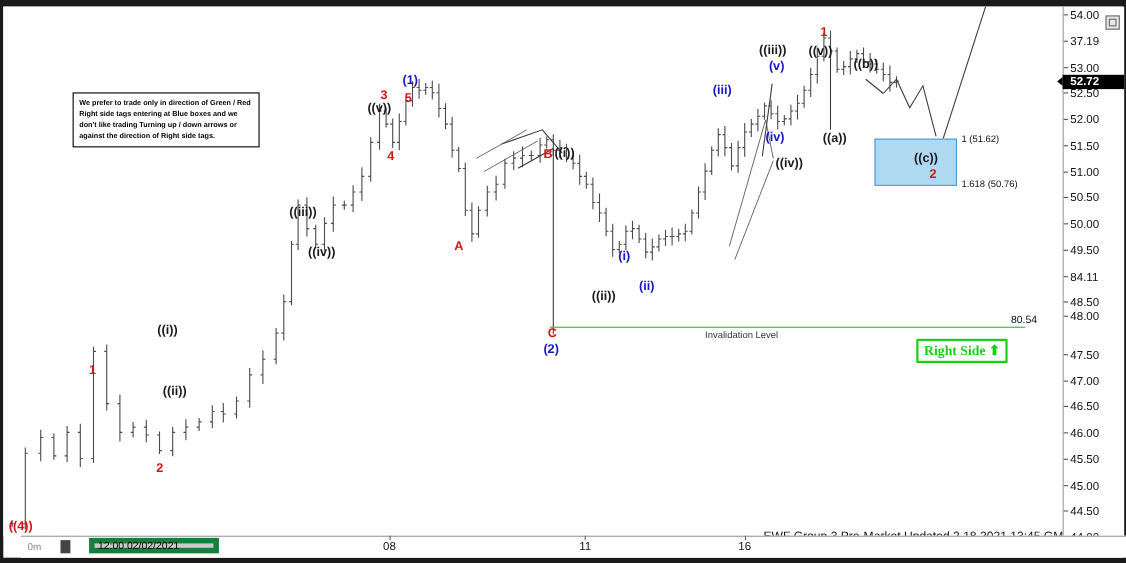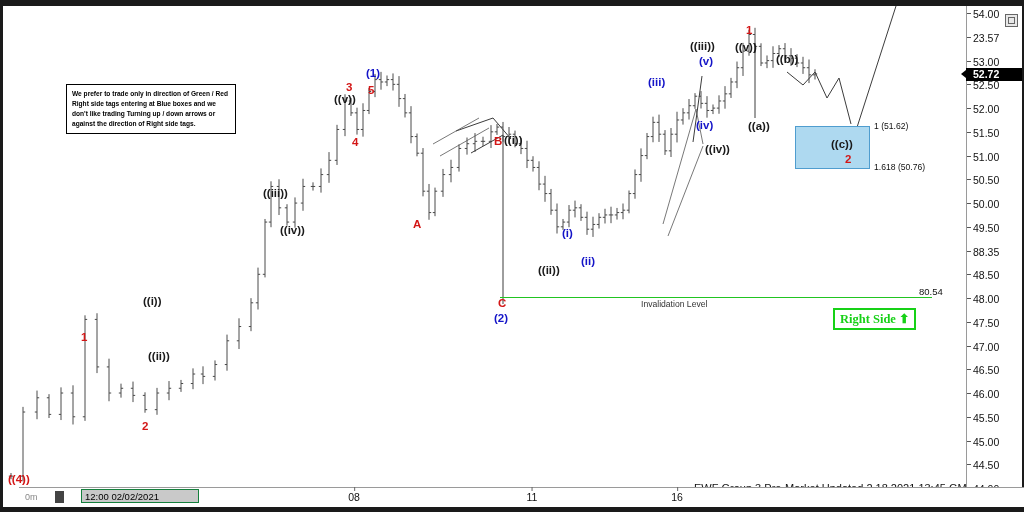--- a/index.html
+++ b/index.html
@@ -473,7 +473,7 @@
         </div>
         <div class="tick" style="top: 25.867px;">
           <i></i>
-          <span>23.57</span>
+          <span>37.19</span>
         </div>
         <div class="tick" style="top: 49.6108px;">
           <i></i>

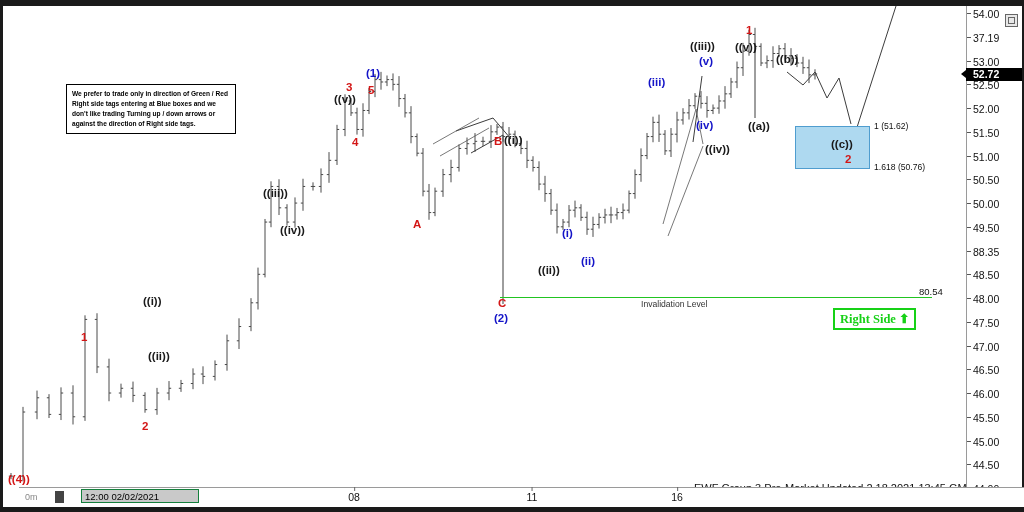--- a/index.html
+++ b/index.html
@@ -509,7 +509,7 @@
         </div>
         <div class="tick" style="top: 239.562px;">
           <i></i>
-          <span>88.35</span>
+          <span>84.11</span>
         </div>
         <div class="tick" style="top: 263.305px;">
           <i></i>

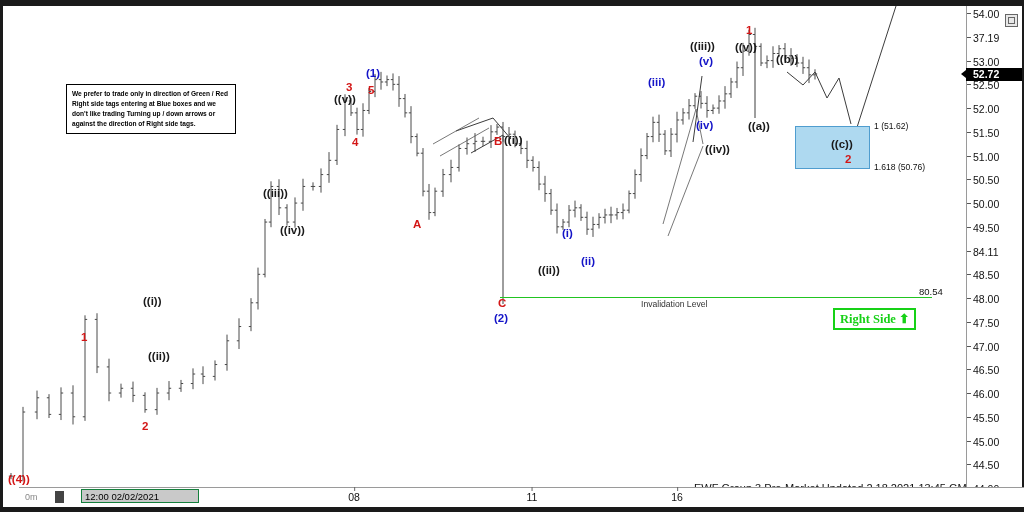--- a/index.html
+++ b/index.html
@@ -515,7 +515,7 @@
           <i></i>
           <span>48.50</span>
         </div>
-        <div class="tick" style="top: 287px;">
+        <div class="tick" style="top: 276px;">
           <i></i>
           <span>48.00</span>
         </div>

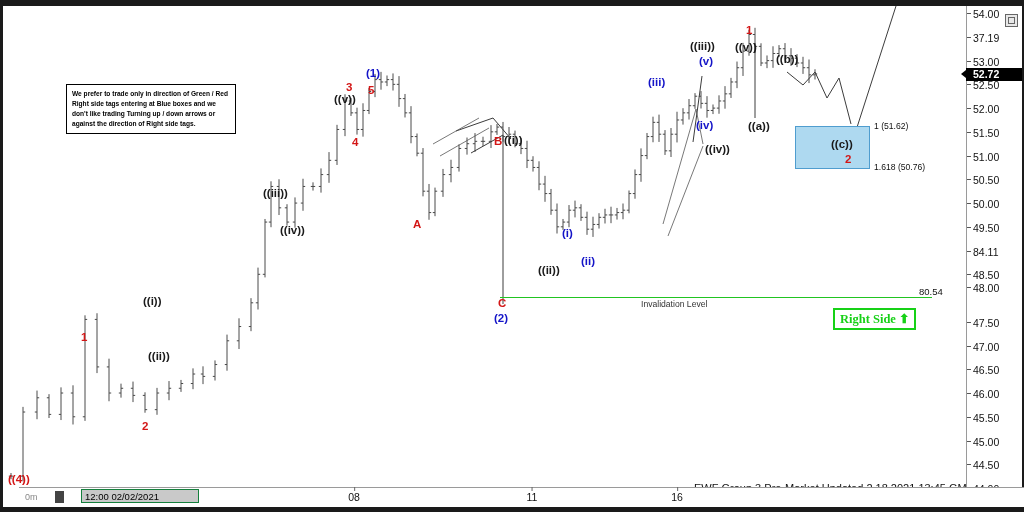--- a/index.html
+++ b/index.html
@@ -40,7 +40,7 @@
   .time-axis{position:absolute;left:19px;bottom:5px;width:1018px;height:19px;background:#fff;border-top:1px solid #9a9a9a;}
   .tlab{position:absolute;top:3px;font-size:10.5px;color:#111;transform:translateX(-50%);}
   .tlab i{position:absolute;left:50%;top:-4px;width:1px;height:4px;background:#666;}
-  .tbox{position:absolute;top:1px;height:14px;background:#c9c9c9;border:1px solid #15803d;
+  .tbox{position:absolute;top:1px;height:14px;background:#c9c9c9;border:5px solid #15803d;
       font-size:9.5px;color:#000;display:flex;align-items:center;padding:0 3px;box-sizing:border-box;}
   .tleft{position:absolute;left:6px;top:4px;font-size:9px;color:#888;}
   .ticon{position:absolute;left:36px;top:3px;width:9px;height:12px;background:#444;}

